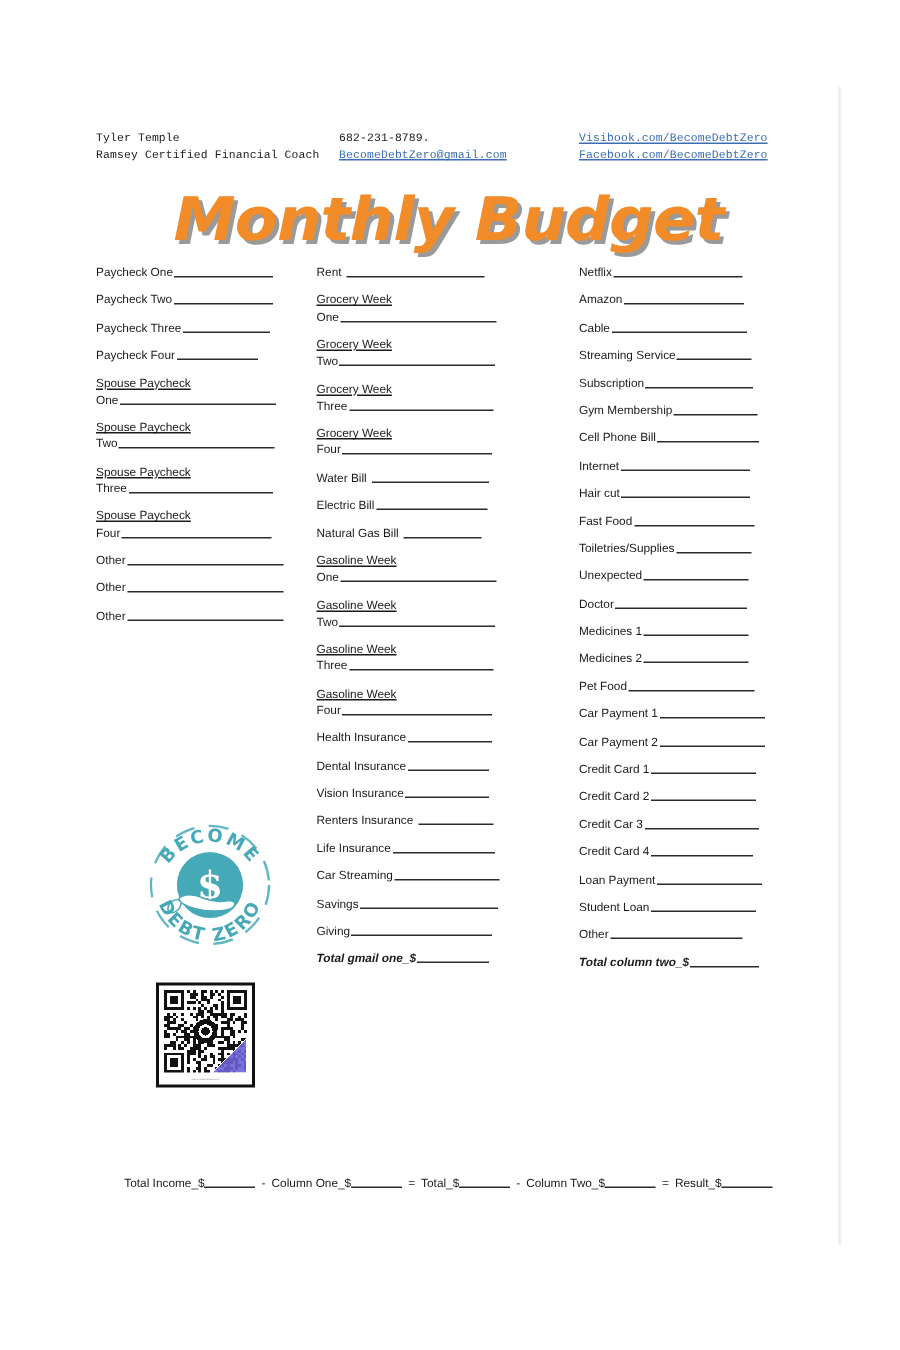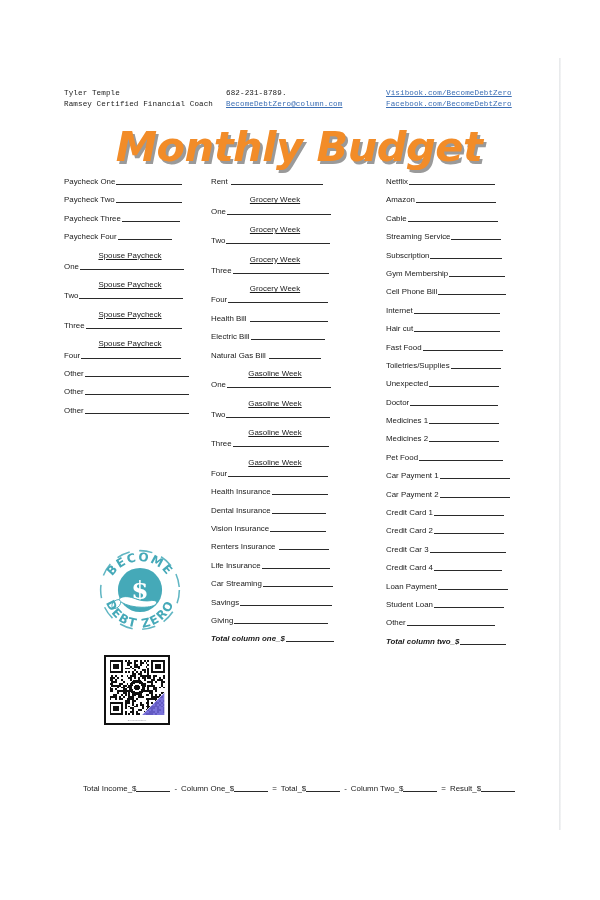--- a/index.html
+++ b/index.html
@@ -164,7 +164,7 @@
     </div>
     <div class="hdr-row">
       <div class="hdr-c1">Ramsey Certified Financial Coach</div>
-      <div class="hdr-c2 lnk">BecomeDebtZero@column.com</div>
+      <div class="hdr-c2 lnk">BecomeDebtZero@gmail.com</div>
       <div class="hdr-c3 lnk">Facebook.com/BecomeDebtZero</div>
     </div>
   </div>

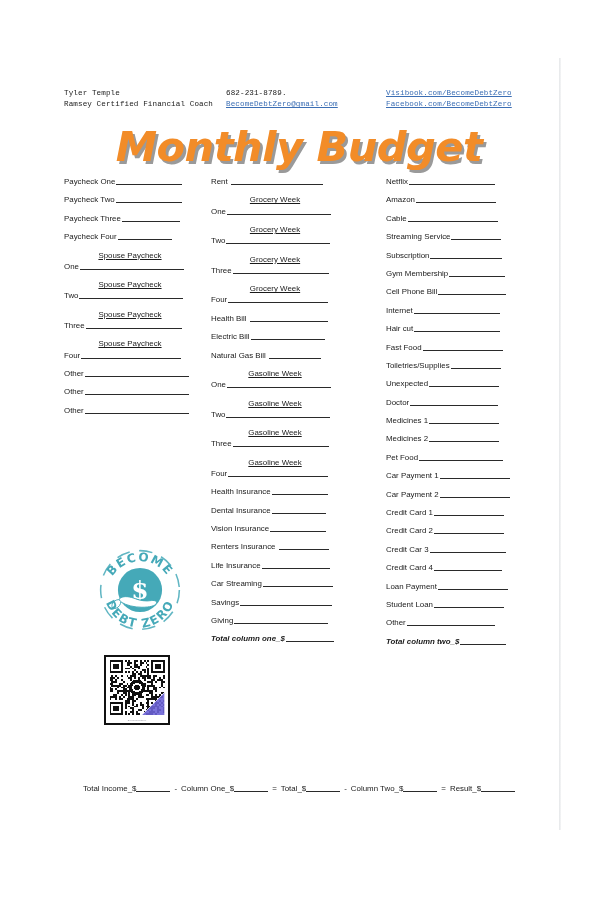--- a/index.html
+++ b/index.html
@@ -83,7 +83,7 @@
     margin-bottom: 7.2px;
     position: relative;
   }
-  .fld .lbl { white-space: nowrap; text-align: center; }
+  .fld .lbl { white-space: nowrap; }
   .fld .rule {
     display: inline-block;
     border-bottom: 1.1px solid #2a2a2a;

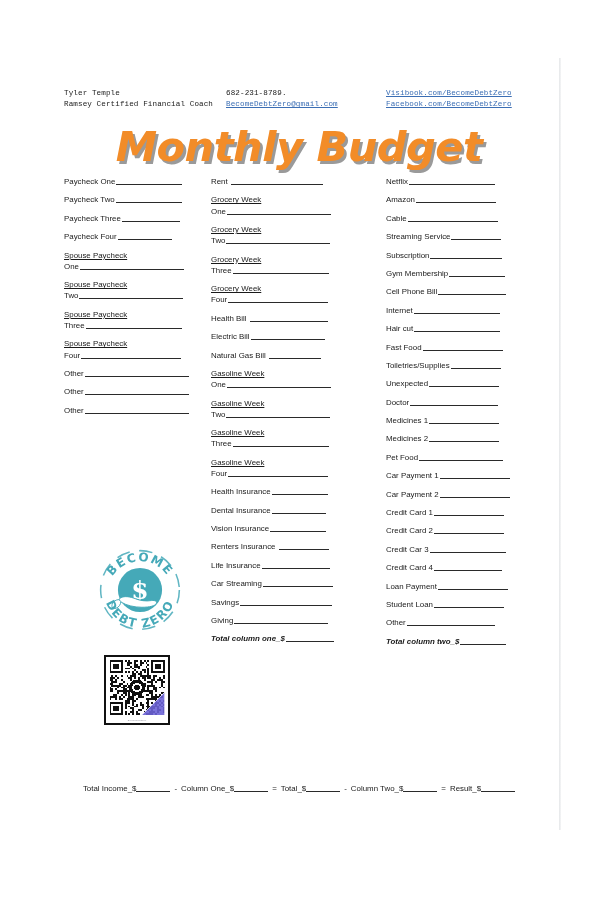--- a/index.html
+++ b/index.html
@@ -214,7 +214,7 @@
         <span class="lbl">Grocery Week</span>
         <span class="line2">Four<span class="rule" style="width: 100px;"></span></span>
       </div>
-      <div class="fld"><span class="lbl">Health Bill </span><span class="rule" style="width: 78px;"></span></div>
+      <div class="fld"><span class="lbl">Water Bill </span><span class="rule" style="width: 78px;"></span></div>
       <div class="fld"><span class="lbl">Electric Bill</span><span class="rule" style="width: 74px;"></span></div>
       <div class="fld"><span class="lbl">Natural Gas Bill </span><span class="rule" style="width: 52px;"></span></div>
       <div class="fld two-line">

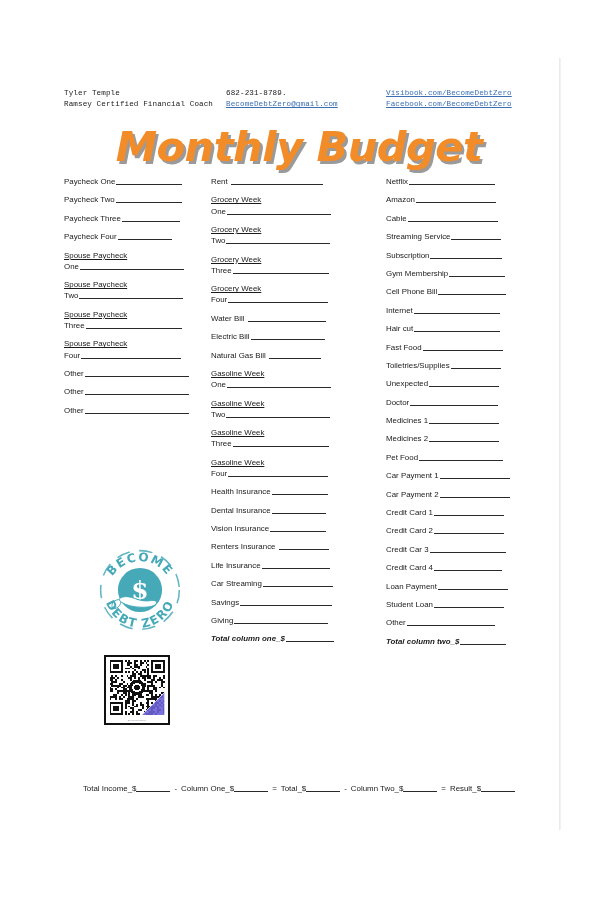--- a/index.html
+++ b/index.html
@@ -241,7 +241,7 @@
       <div class="fld"><span class="lbl">Car Streaming</span><span class="rule" style="width: 70px;"></span></div>
       <div class="fld"><span class="lbl">Savings</span><span class="rule" style="width: 92px;"></span></div>
       <div class="fld"><span class="lbl">Giving</span><span class="rule" style="width: 94px;"></span></div>
-      <div class="fld total"><span class="lbl">Total column one_$</span><span class="rule" style="width: 48px;"></span></div>
+      <div class="fld total"><span class="lbl">Total gmail one_$</span><span class="rule" style="width: 48px;"></span></div>
     </div>
   <div class="col" id="col-two">
       <div class="fld"><span class="lbl">Netflix</span><span class="rule" style="width: 86px;"></span></div>

